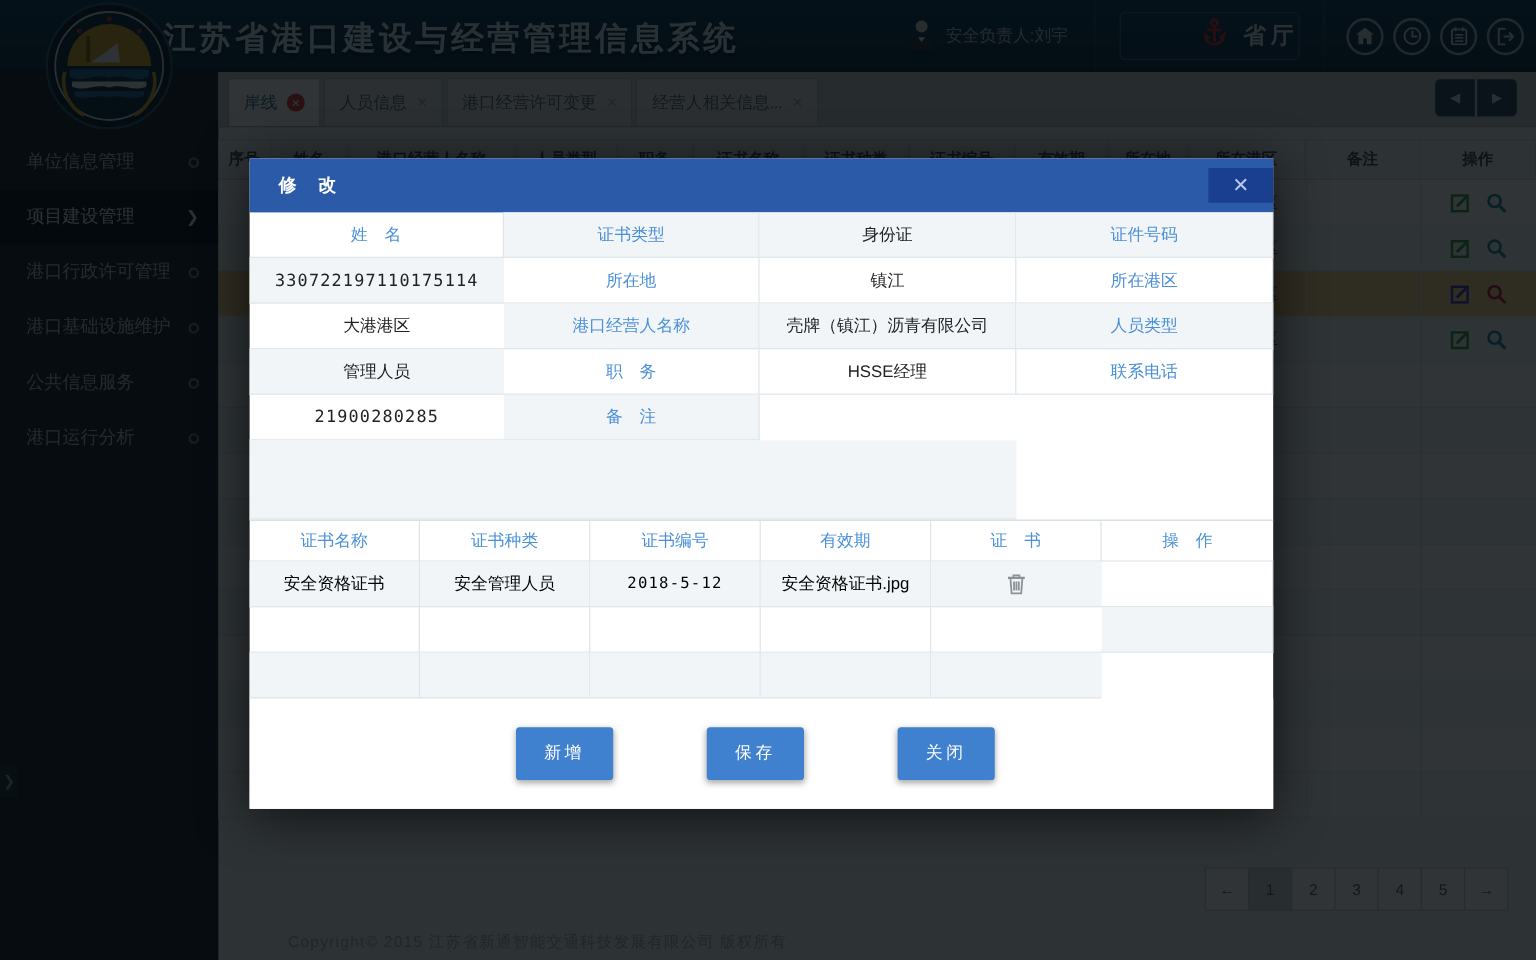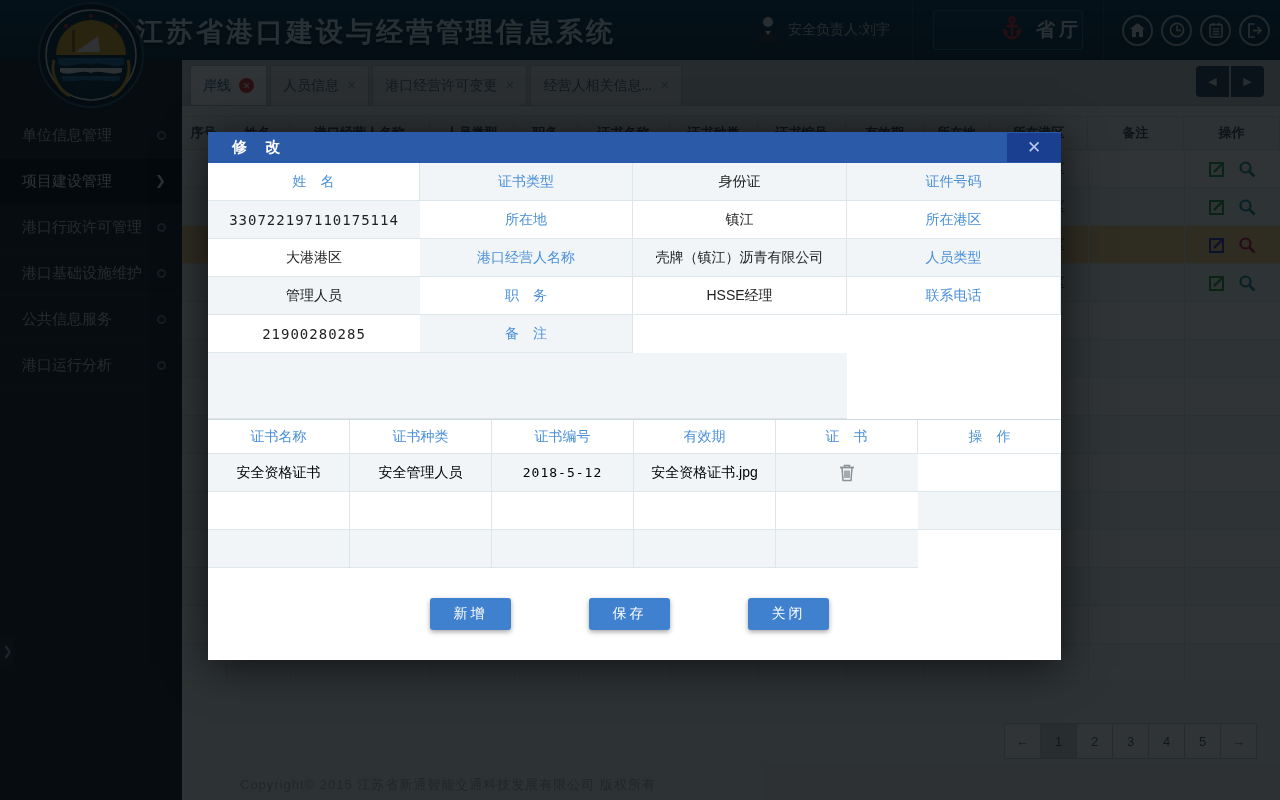--- a/index.html
+++ b/index.html
@@ -87,7 +87,7 @@
   
   .modal { position:absolute; left:208px; top:132px; width:853px; z-index:100; background:#fff;
     box-shadow:0 6px 40px rgba(0,0,0,.65); }
-  .modal-header { height:31px; background:#2a5aa8; display:flex; align-items:center; }
+  .modal-header { height:45px; background:#2a5aa8; display:flex; align-items:center; }
   .modal-title { flex:1; padding-left:24px; color:#fff; font-size:15px; font-weight:bold; letter-spacing:7px; }
   .modal-close { width:54px; height:29px; background:#1b3f90; color:#b7c8ea; font-size:17px;
     display:flex; align-items:center; justify-content:center; cursor:pointer; }

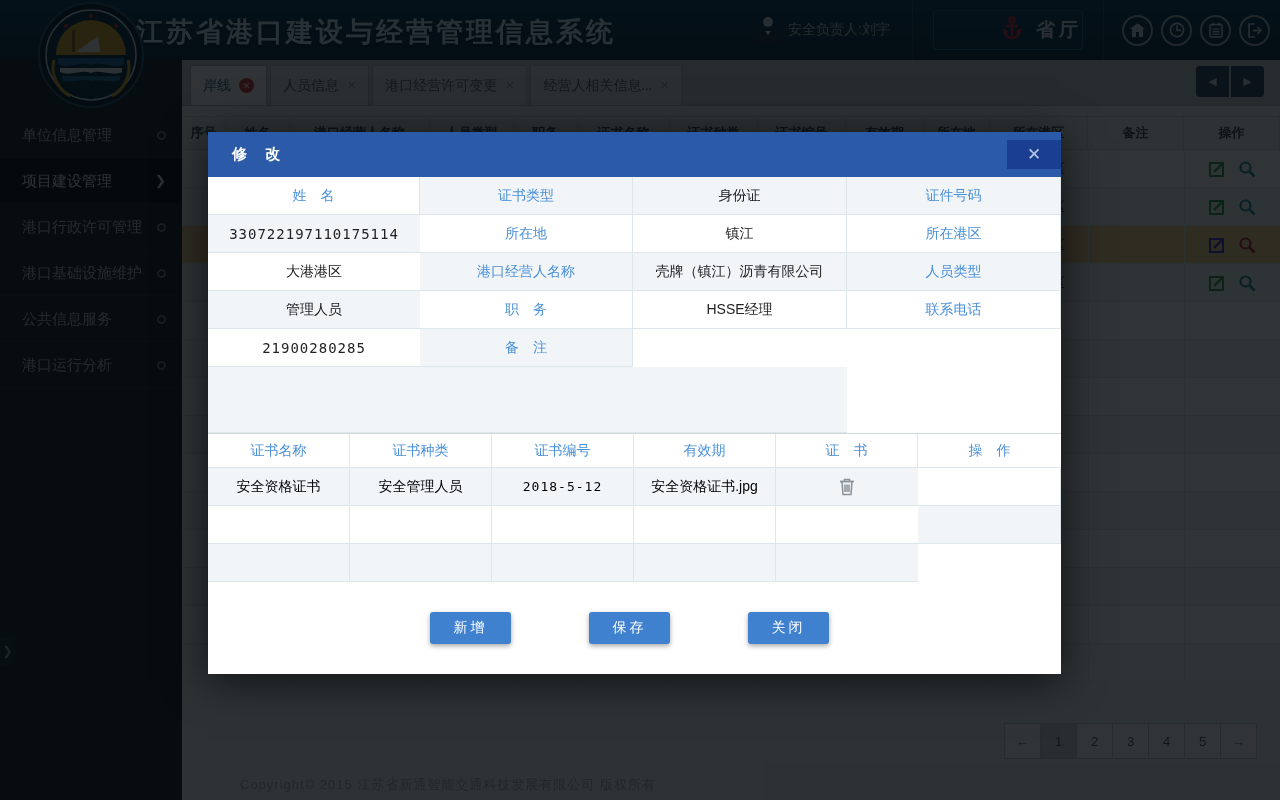--- a/index.html
+++ b/index.html
@@ -108,7 +108,7 @@
   .ccell.h { color:#4a90d8; }
   .ccell.lastcol { border-right:none; }
   .modal-footer { height:92px; display:flex; align-items:center; padding-left:222px; gap:78px; background:#fff; }
-  .mbtn { width:81px; height:32px; background:#3f80cf; border:none; border-radius:3px; color:#fff; font-size:14px;
+  .mbtn { width:81px; height:44px; background:#3f80cf; border:none; border-radius:3px; color:#fff; font-size:14px;
     letter-spacing:3px; cursor:pointer; box-shadow:0 2px 5px rgba(0,0,0,.35);
     font-family:"Liberation Sans","DejaVu Sans",sans-serif; }
 </style>

